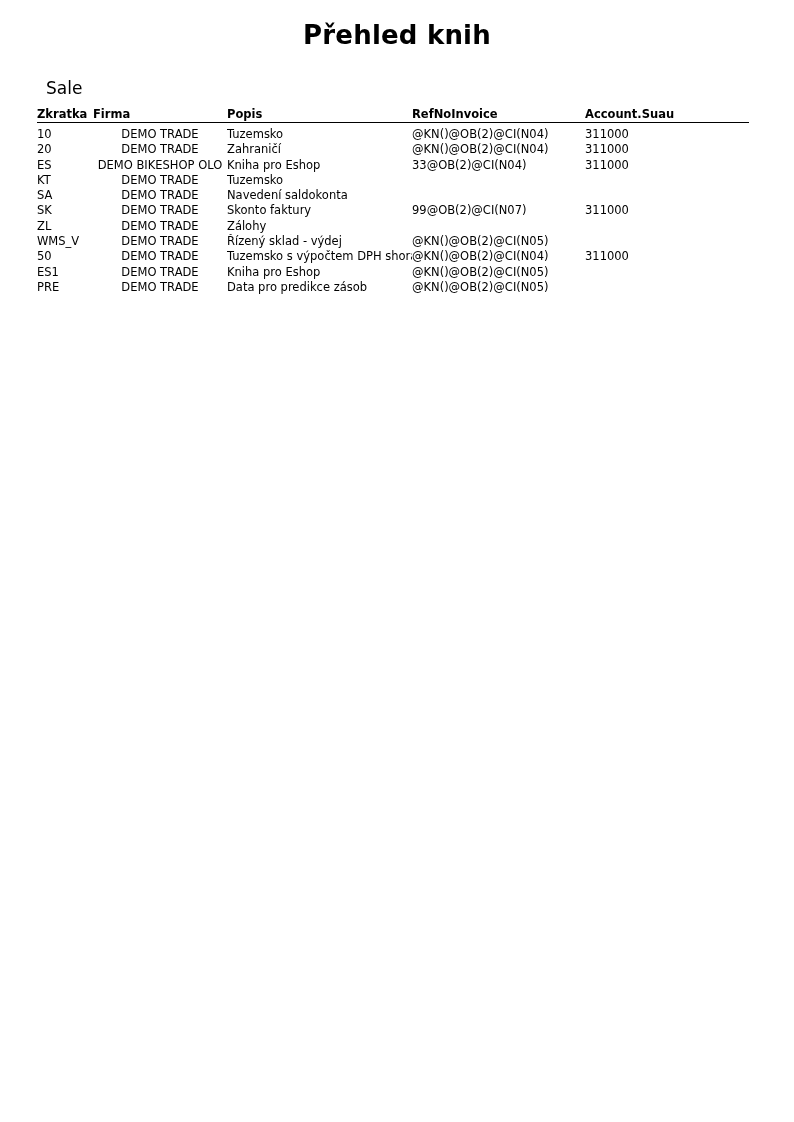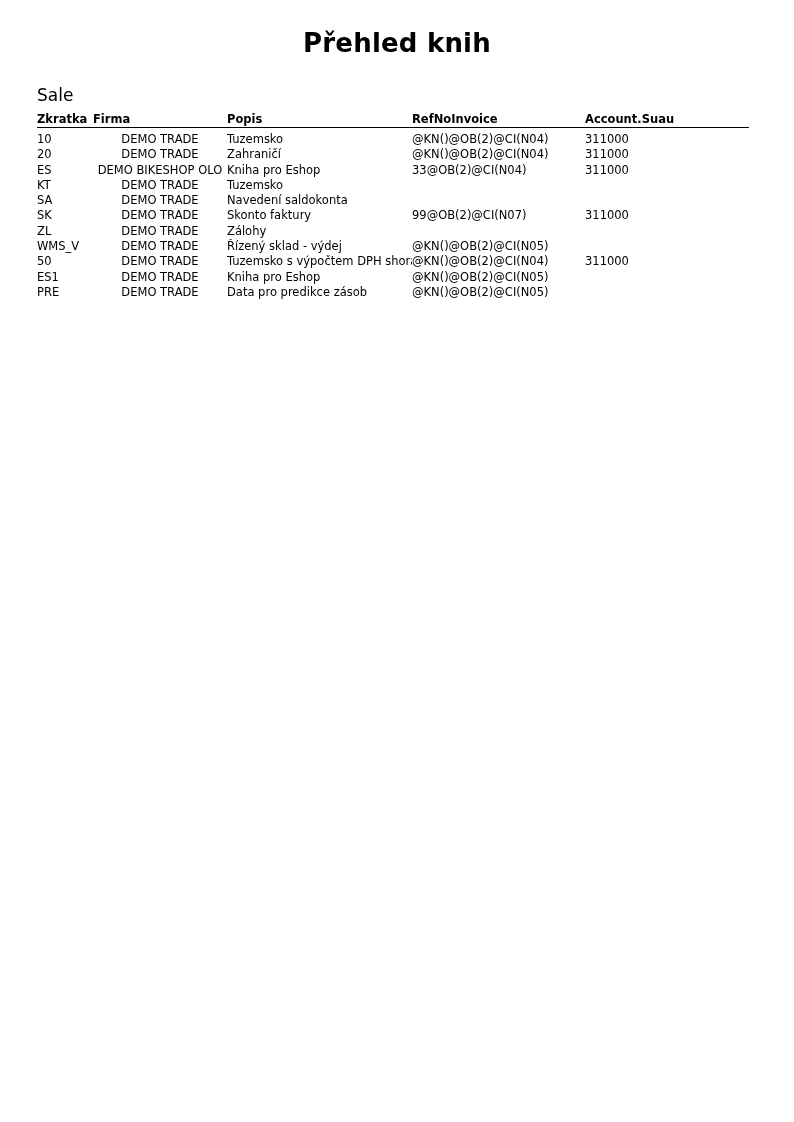--- a/index.html
+++ b/index.html
@@ -24,7 +24,7 @@
     font-size: 26px;
     font-weight: bold;
     color: #000000;
-    margin: 8px;
+    margin: 0;
     padding-top: 20px;
     letter-spacing: 0.2px;
   }

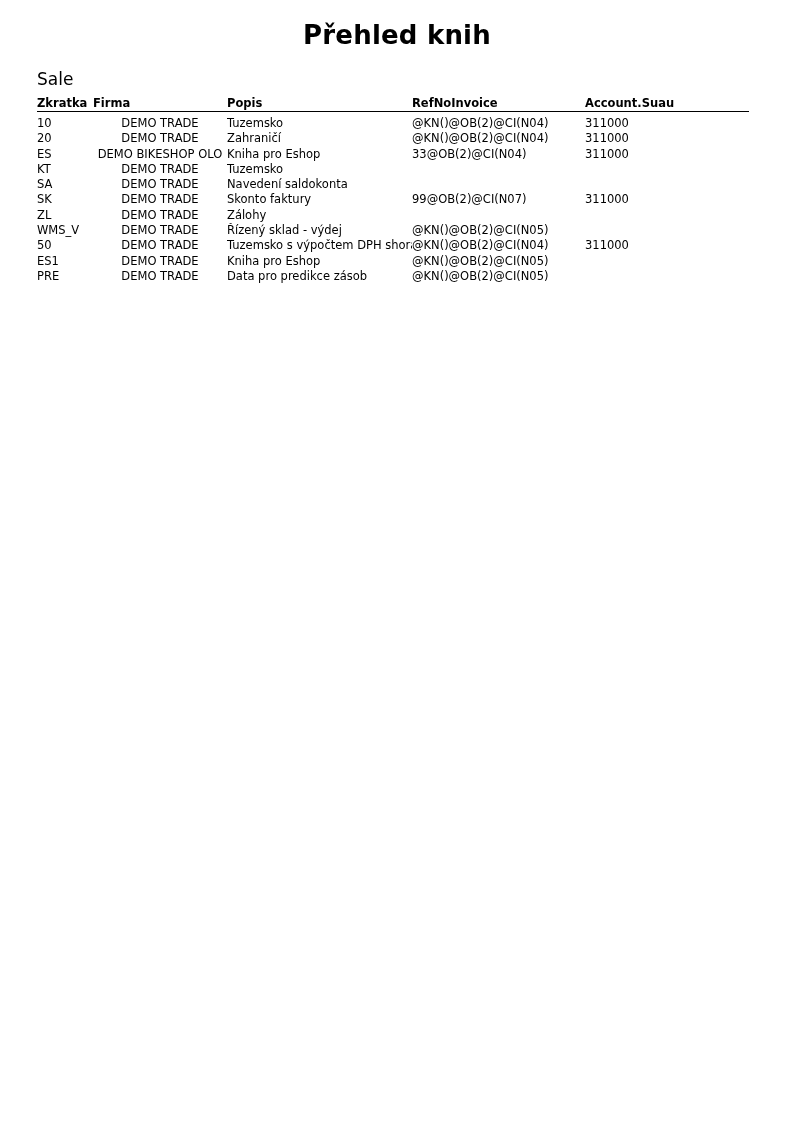--- a/index.html
+++ b/index.html
@@ -31,7 +31,7 @@
   .section-title {
     font-size: 17px;
     color: #000000;
-    margin: 0;
+    margin: 9px;
     padding-left: 37px;
     padding-top: 19px;
     font-weight: normal;

